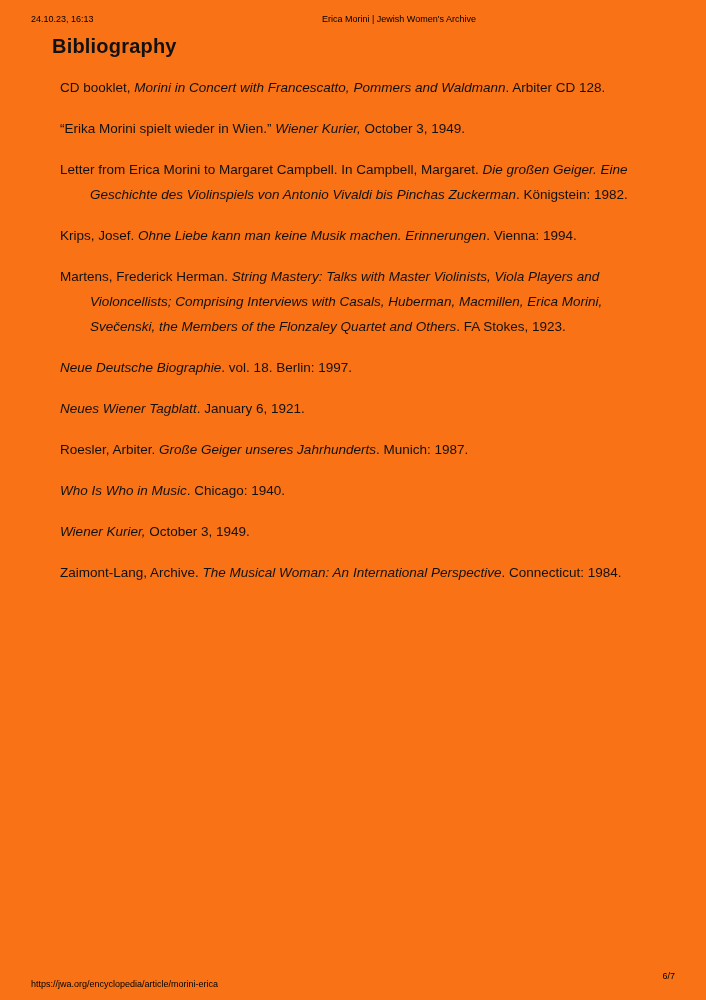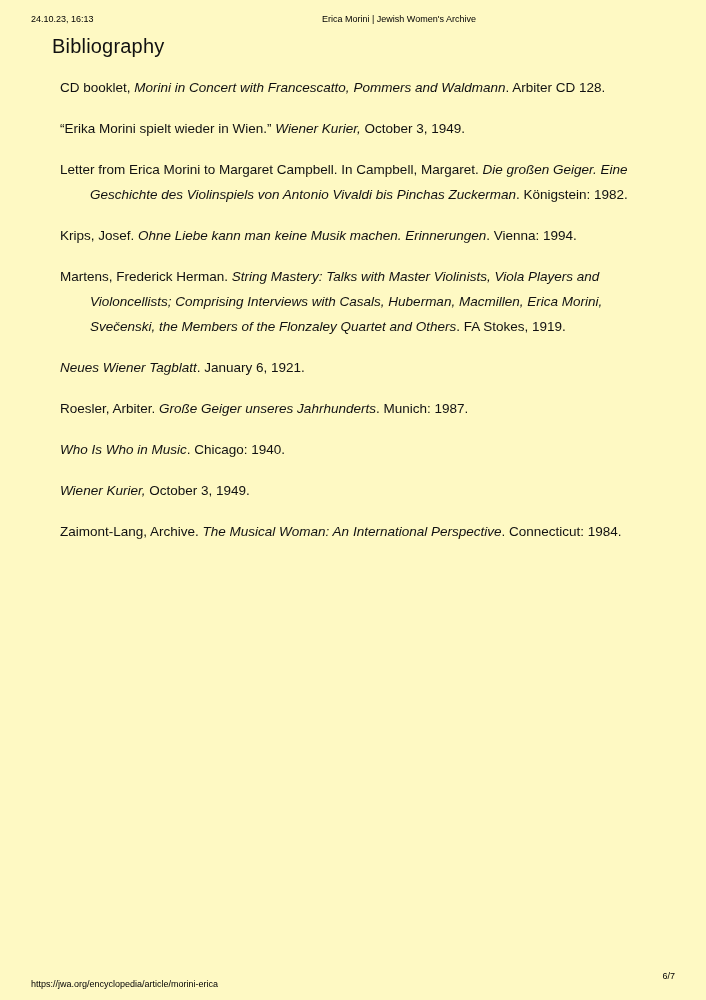--- a/index.html
+++ b/index.html
@@ -11,7 +11,7 @@
     position: relative;
     width: 706px;
     height: 1000px;
-    background: #fef9c3;
+    background: #f97316;
     overflow: hidden;
     font-family: "Liberation Sans", sans-serif;
     color: #000000;

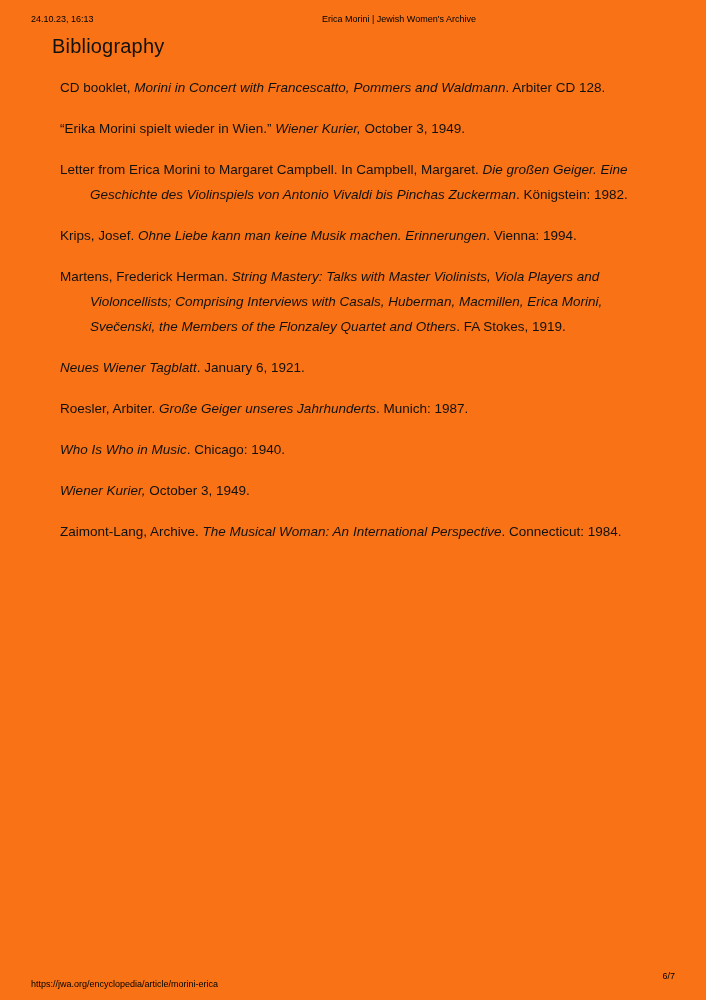--- a/index.html
+++ b/index.html
@@ -50,7 +50,7 @@
     margin: 0 0 16px 0;
     font-size: 20px;
     line-height: 26px;
-    font-weight: 400;
+    font-weight: 700;
     letter-spacing: 0.2px;
     color: #111111;
   }

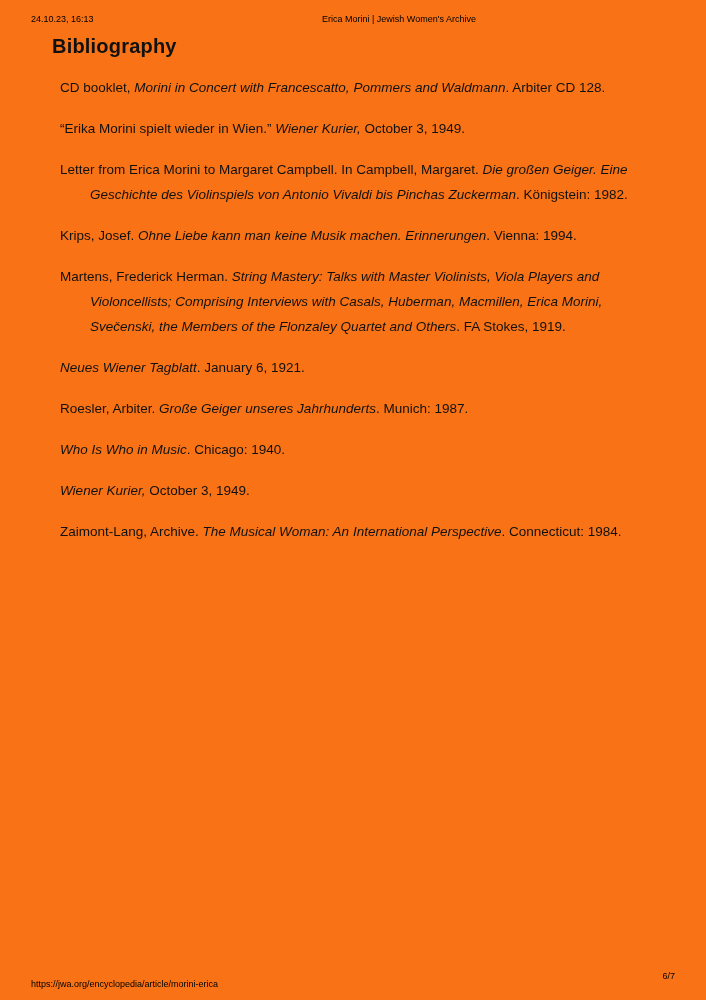--- a/index.html
+++ b/index.html
@@ -110,7 +110,7 @@
         <p class="entry"><span>“Erika Morini spielt wieder in Wien.” </span><em>Wiener Kurier,</em><span> October 3, 1949.</span></p>
         <p class="entry"><span>Letter from Erica Morini to Margaret Campbell. In Campbell, Margaret. </span><em>Die großen Geiger. Eine Geschichte des Violinspiels von Antonio Vivaldi bis Pinchas Zuckerman</em><span>. Königstein: 1982.</span></p>
         <p class="entry"><span>Krips, Josef. </span><em>Ohne Liebe kann man keine Musik machen. Erinnerungen</em><span>. Vienna: 1994.</span></p>
-        <p class="entry"><span>Martens, Frederick Herman. </span><em>String Mastery: Talks with Master Violinists, Viola Players and Violoncellists; Comprising Interviews with Casals, Huberman, Macmillen, Erica Morini, Svečenski, the Members of the Flonzaley Quartet and Others</em><span>. FA Stokes, 1919.</span></p>
+        <p class="entry"><span>Martens, Frederick Herman. </span><em>String Mastery: Talks with Master Violinists, Viola Players and Violoncellists; Comprising Interviews with Casals, Huberman, Macmillen, Erica Morini, Svečenski, the Members of the Flonzaley Quartet and Others</em><span>. FA Stokes, 1923.</span></p>
         <p class="entry"><em>Neues Wiener Tagblatt</em><span>. January 6, 1921.</span></p>
         <p class="entry"><span>Roesler, Arbiter. </span><em>Große Geiger unseres Jahrhunderts</em><span>. Munich: 1987.</span></p>
         <p class="entry"><em>Who Is Who in Music</em><span>. Chicago: 1940.</span></p>

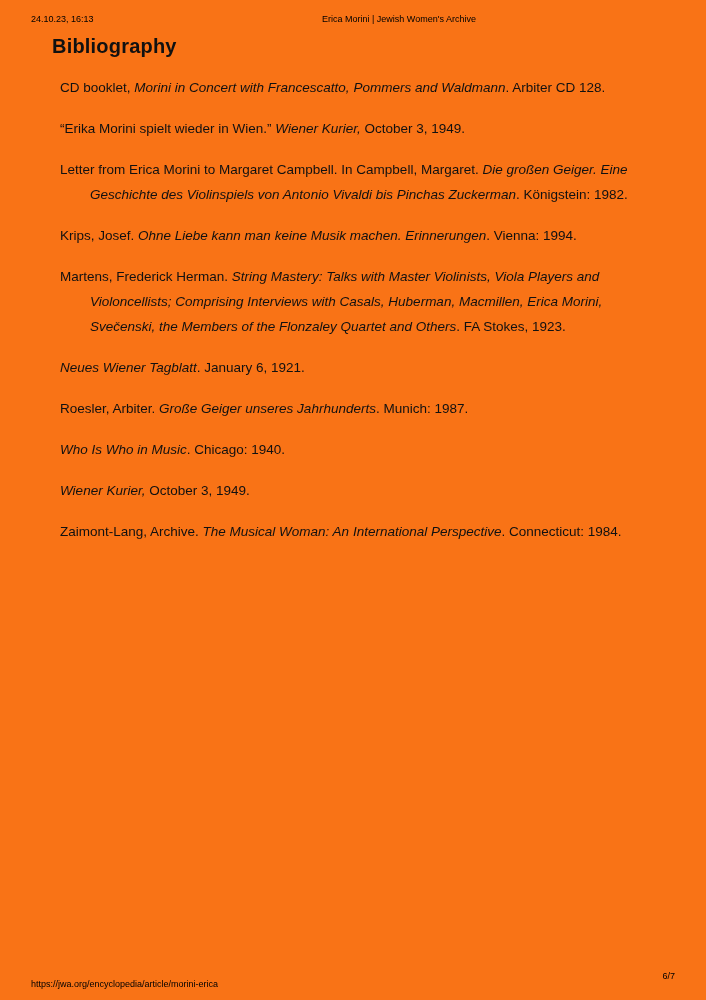--- a/index.html
+++ b/index.html
@@ -111,6 +111,7 @@
         <p class="entry"><span>Letter from Erica Morini to Margaret Campbell. In Campbell, Margaret. </span><em>Die großen Geiger. Eine Geschichte des Violinspiels von Antonio Vivaldi bis Pinchas Zuckerman</em><span>. Königstein: 1982.</span></p>
         <p class="entry"><span>Krips, Josef. </span><em>Ohne Liebe kann man keine Musik machen. Erinnerungen</em><span>. Vienna: 1994.</span></p>
         <p class="entry"><span>Martens, Frederick Herman. </span><em>String Mastery: Talks with Master Violinists, Viola Players and Violoncellists; Comprising Interviews with Casals, Huberman, Macmillen, Erica Morini, Svečenski, the Members of the Flonzaley Quartet and Others</em><span>. FA Stokes, 1923.</span></p>
+        <p class="entry"><em>Neue Deutsche Biographie</em><span>. vol. 18. Berlin: 1997.</span></p>
         <p class="entry"><em>Neues Wiener Tagblatt</em><span>. January 6, 1921.</span></p>
         <p class="entry"><span>Roesler, Arbiter. </span><em>Große Geiger unseres Jahrhunderts</em><span>. Munich: 1987.</span></p>
         <p class="entry"><em>Who Is Who in Music</em><span>. Chicago: 1940.</span></p>

